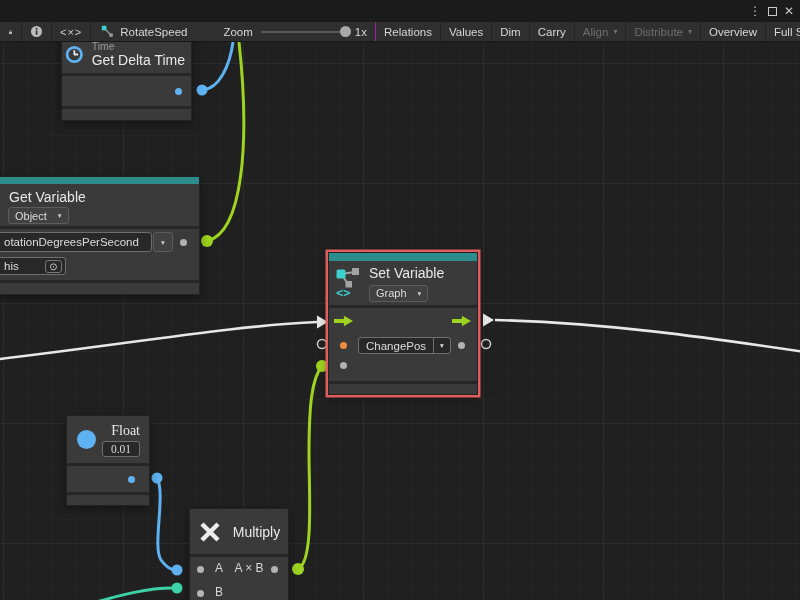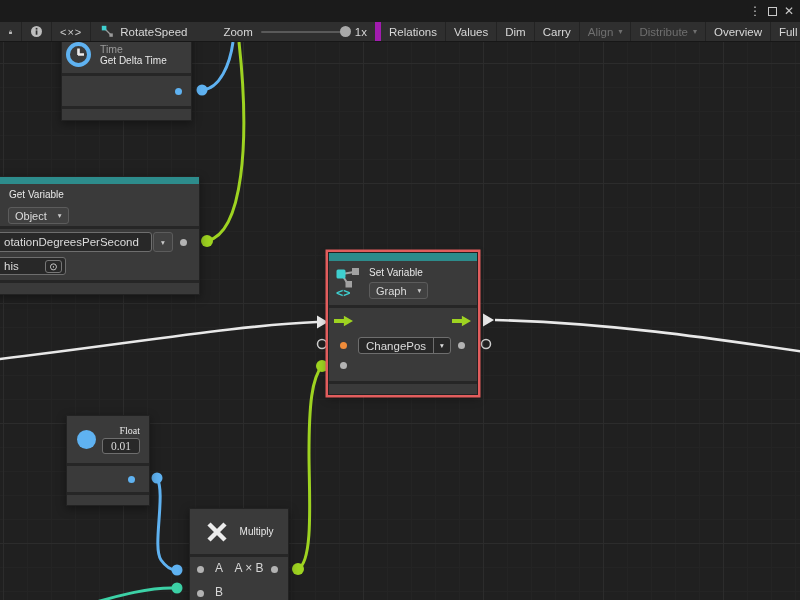--- a/index.html
+++ b/index.html
@@ -144,7 +144,7 @@
     </div>
     <span>1x</span>
   </div>
-  <div class="tb-btn" style="border-left:6px solid #a21caf;">
+  <div class="tb-btn" style="border-left:1px solid #a21caf;">
     <span>Relations</span>
     </div>
   <div class="tb-btn">

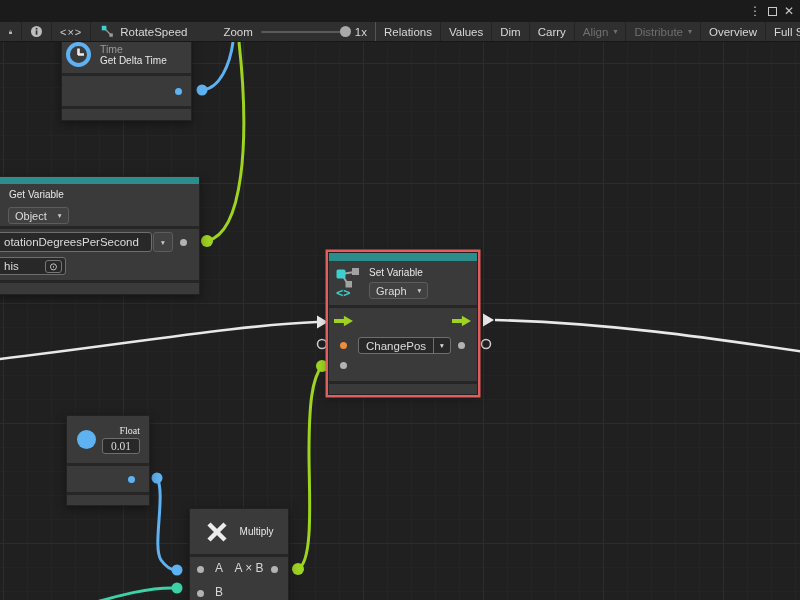--- a/index.html
+++ b/index.html
@@ -51,7 +51,7 @@
   .nd-divider { height:3px; background:#262626; }
   .nd-footer { background:#3a3a3a; }
   .nd-header { display:flex; align-items:center; }
-  .nd-title { color:#e8e8e8; font-size:10px; white-space:nowrap; }
+  .nd-title { color:#e8e8e8; font-size:14px; white-space:nowrap; }
   .nd-surtitle { color:#9a9a9a; font-size:10.5px; white-space:nowrap; }
   .kind-dd { display:inline-flex; align-items:center; gap:11px; height:17px; padding:0 6px;
     background:#414141; border:1px solid #5c5c5c; border-radius:3px; color:#dcdcdc; font-size:11px; }

